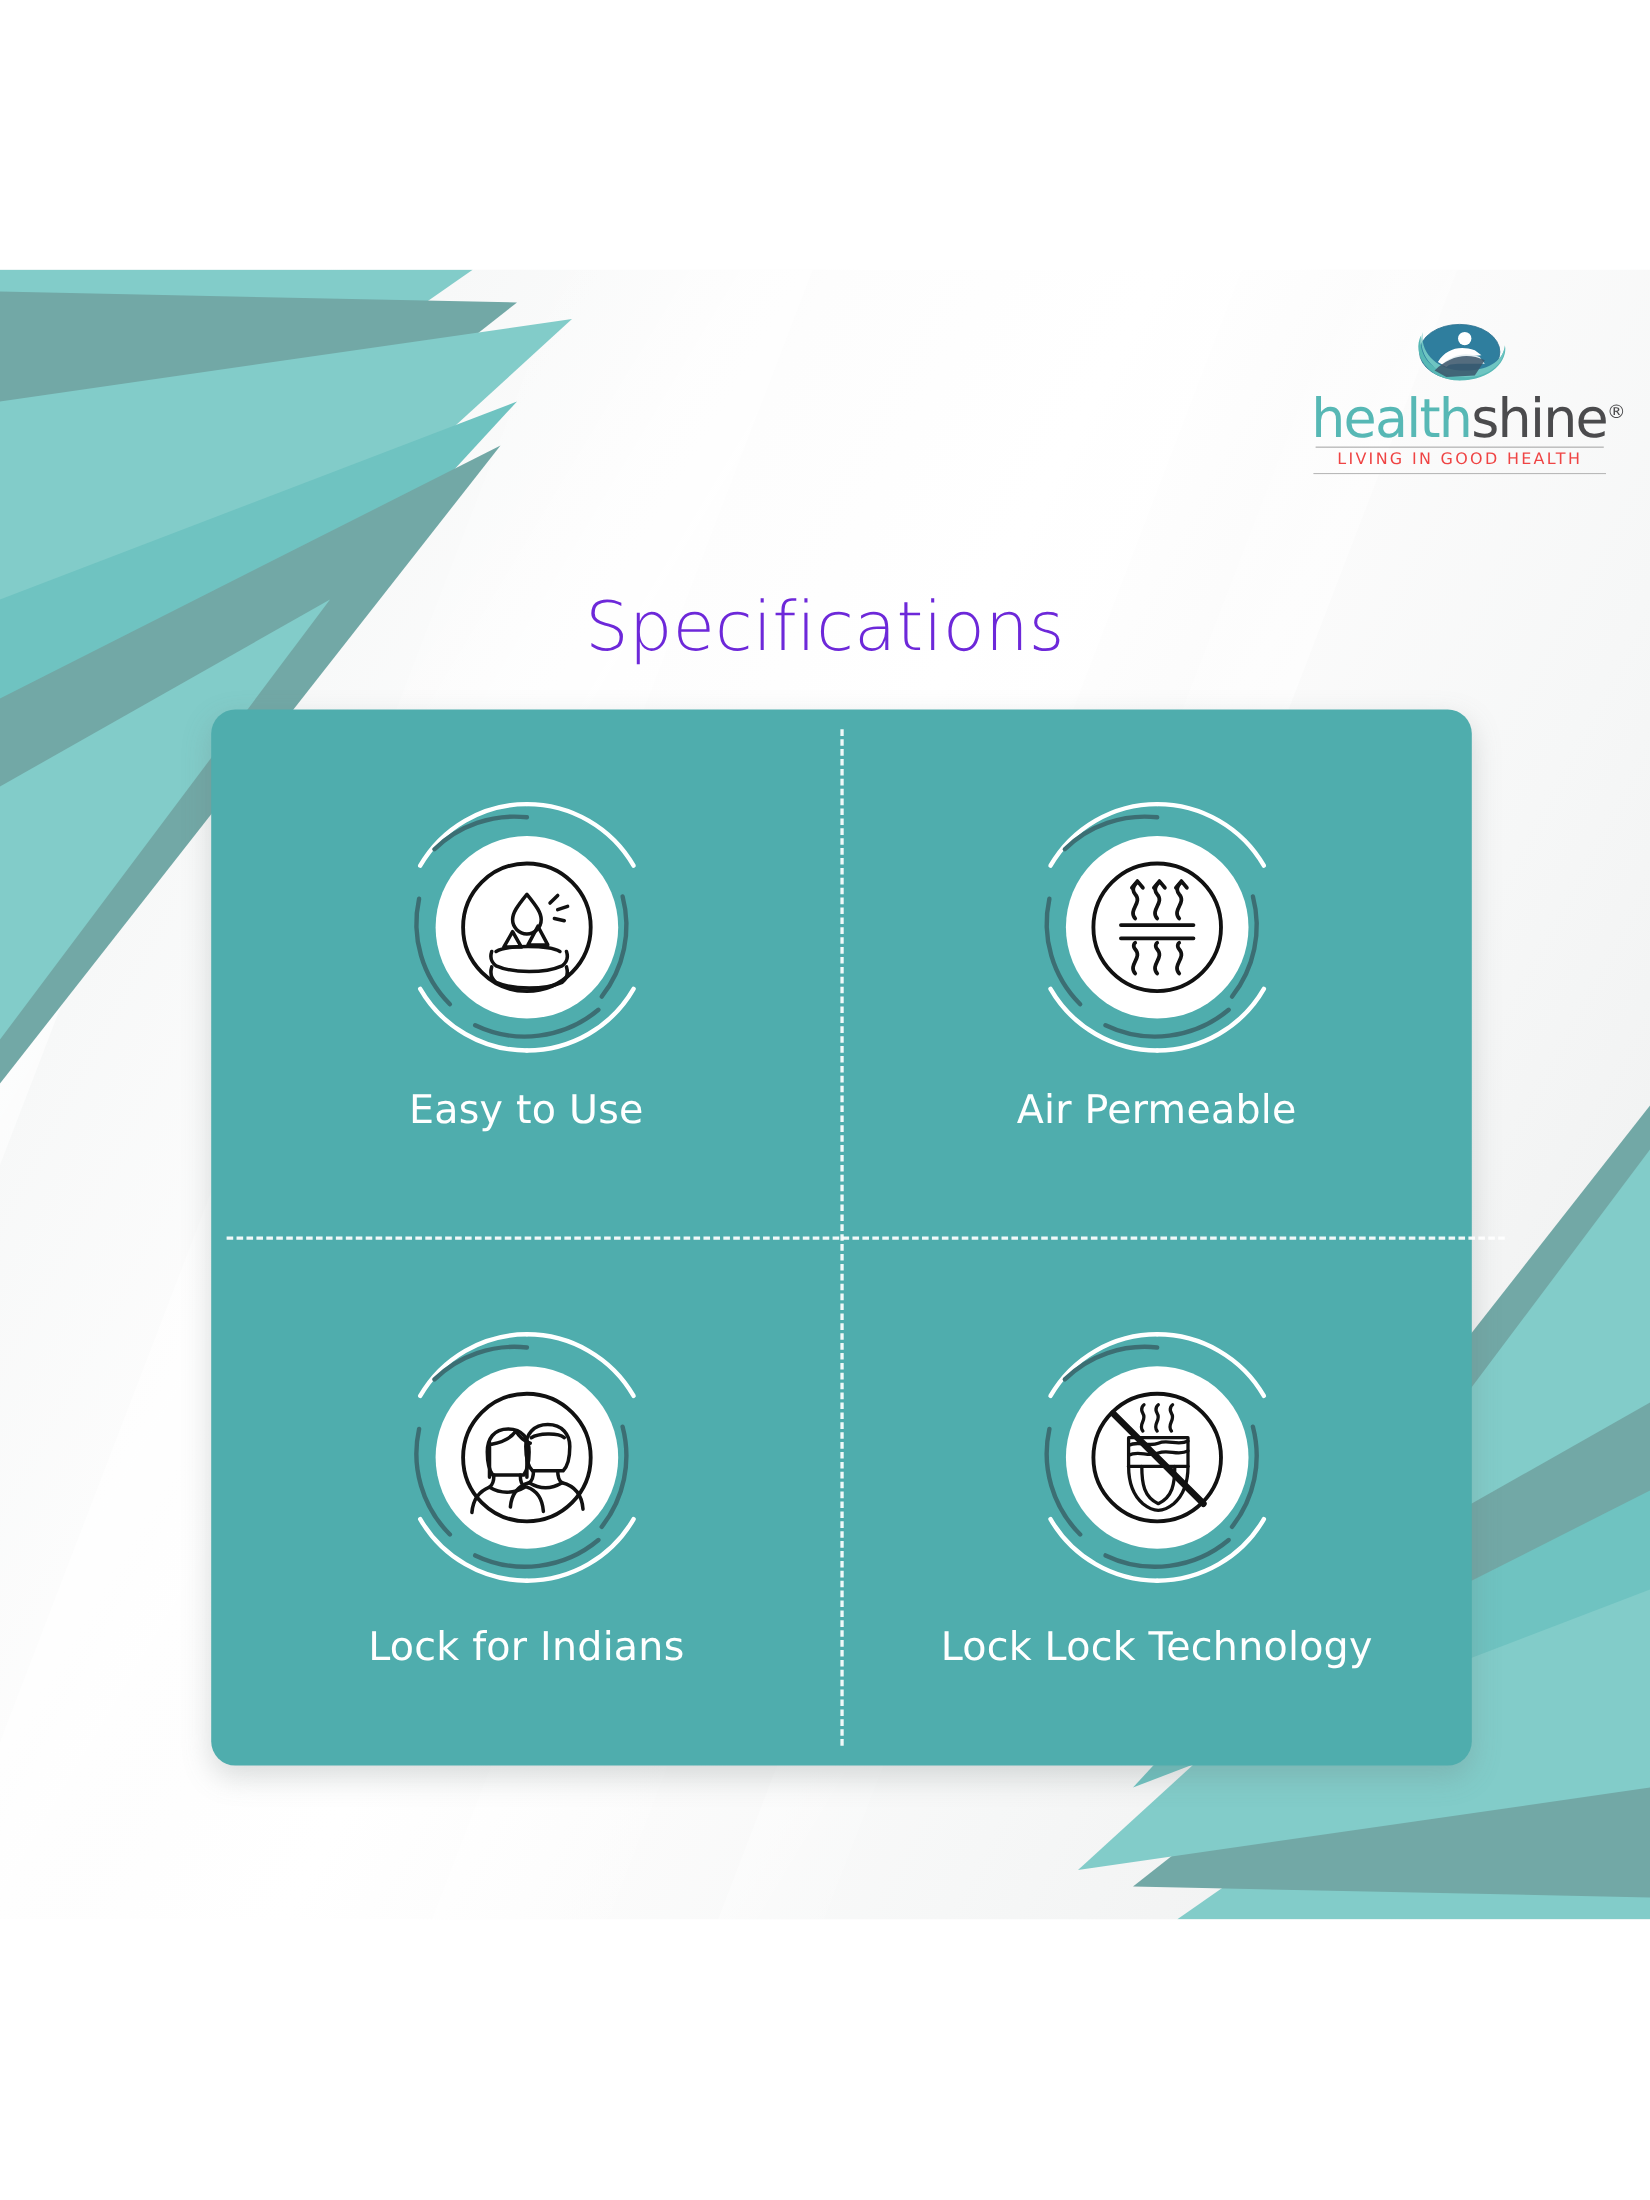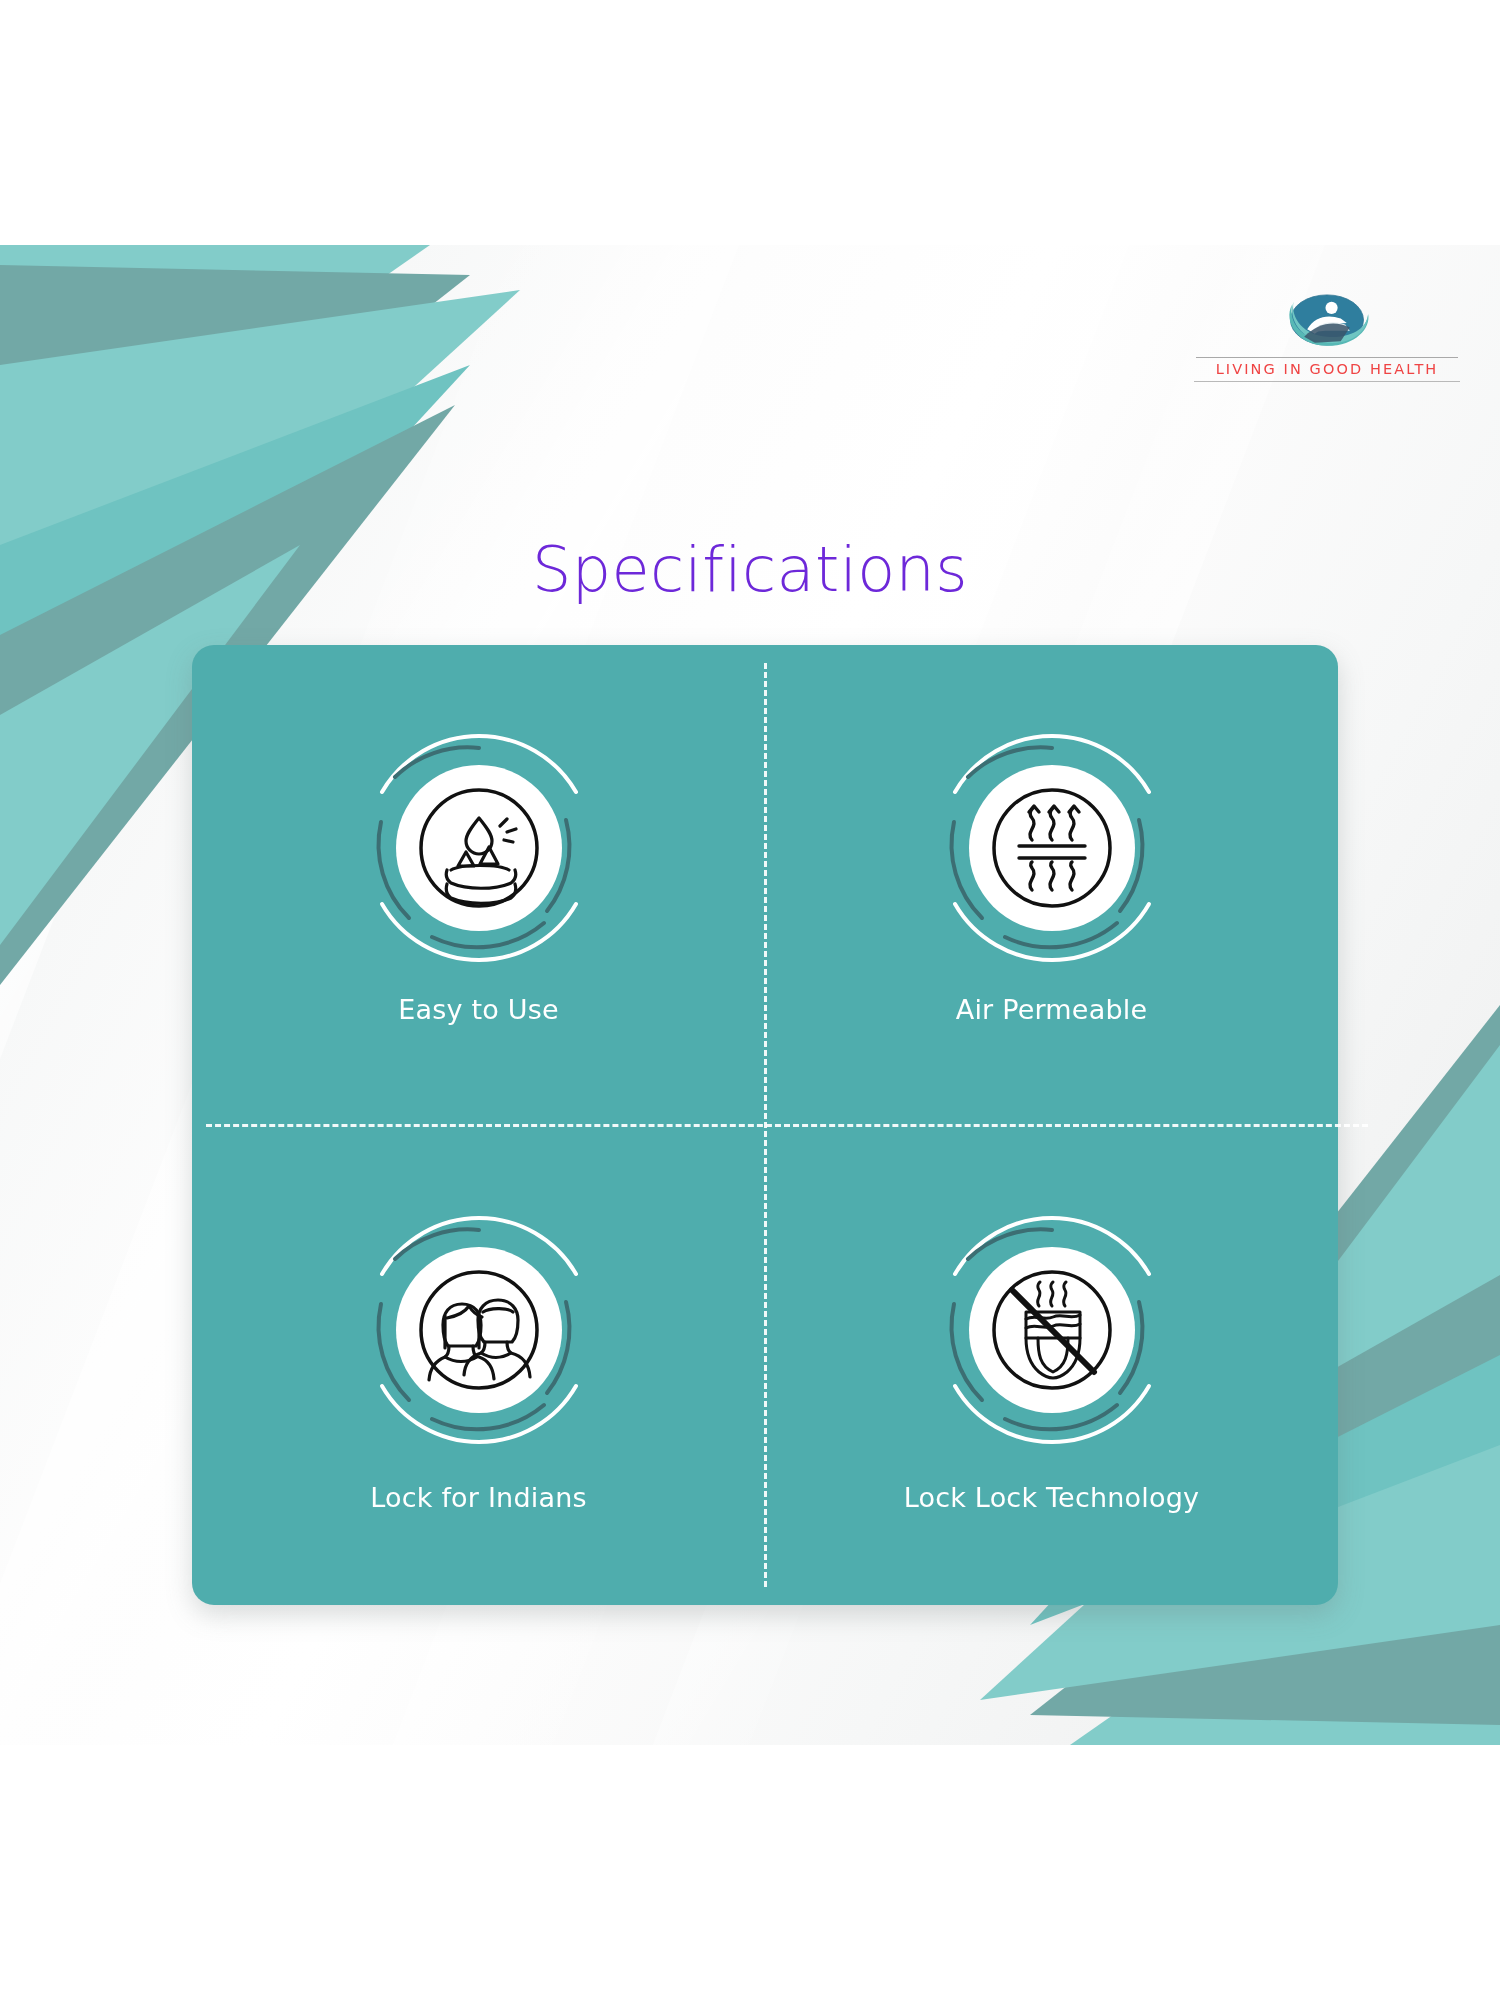--- a/index.html
+++ b/index.html
@@ -237,6 +237,7 @@
         <path d="M38 62 C52 48 68 46 84 52 L90 60 L58 60 Z" fill="#e6eff2"></path>
         <path d="M30 68 C48 50 70 46 90 56 L78 74 L44 76 Z" fill="#39556a" opacity="0.85"></path>
       </svg>
+      <div id="logo-word"><span class="w1">health</span><span class="w2">shine</span><span class="reg">®</span></div>
       <div id="logo-rule"></div>
       <div id="logo-tag">LIVING IN GOOD HEALTH</div>
       <div id="logo-rule2"></div>

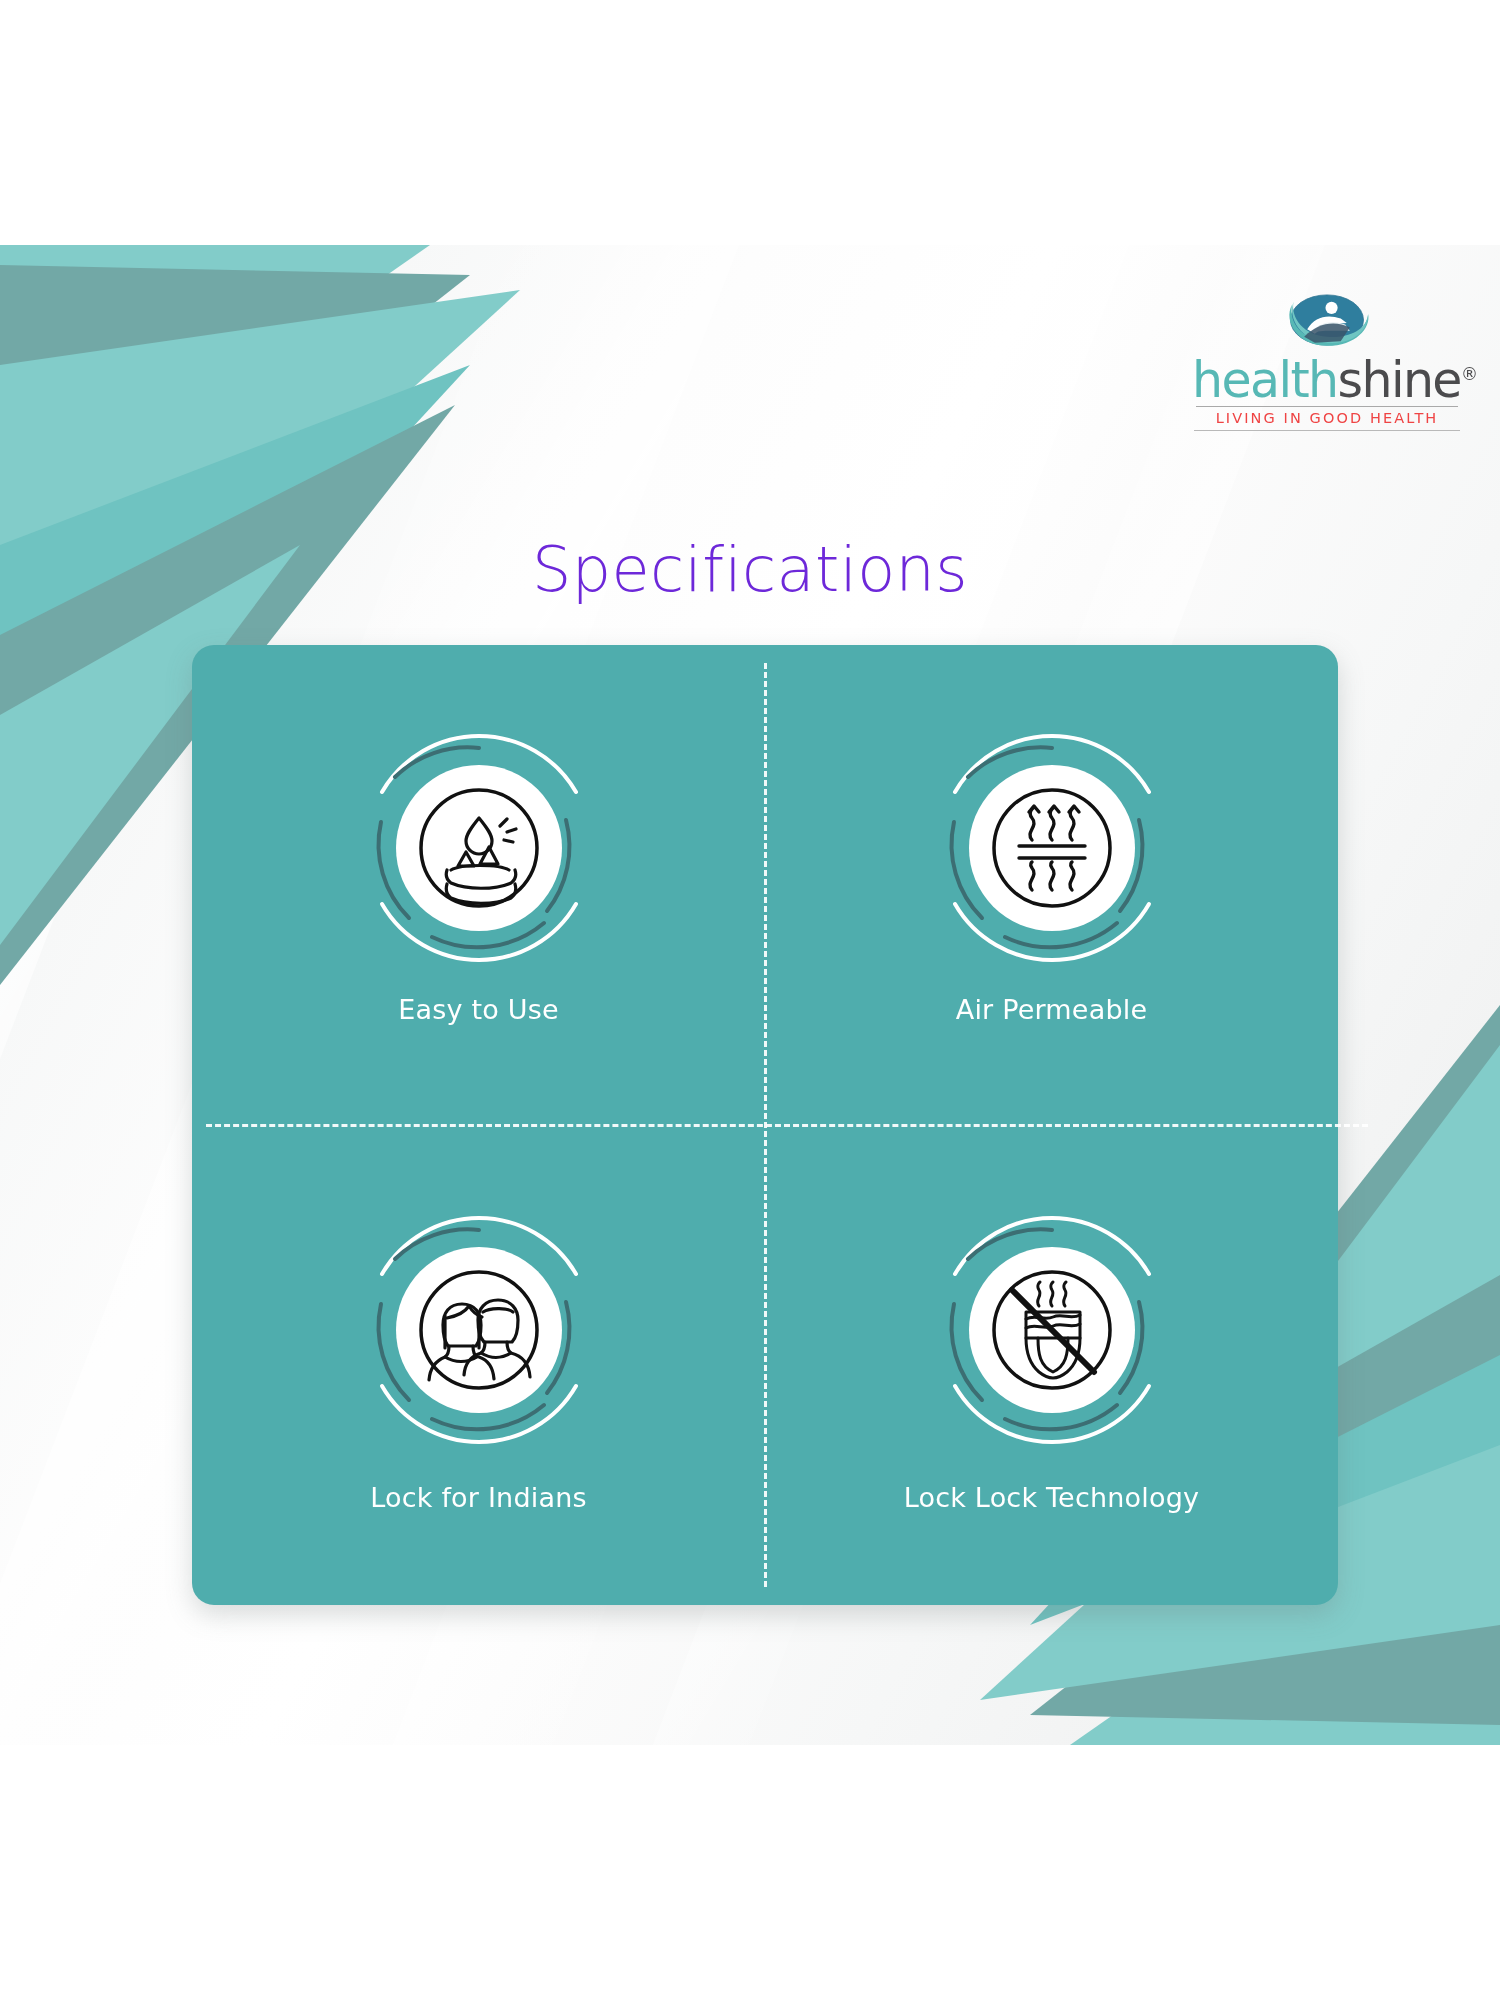--- a/index.html
+++ b/index.html
@@ -186,7 +186,7 @@
     color: #ffffff;
     font-family: "DejaVu Sans", sans-serif;
     font-weight: 400;
-    font-size: 27px;
+    font-size: 36px;
     letter-spacing: 0.2px;
     text-align: center;
     white-space: nowrap;

